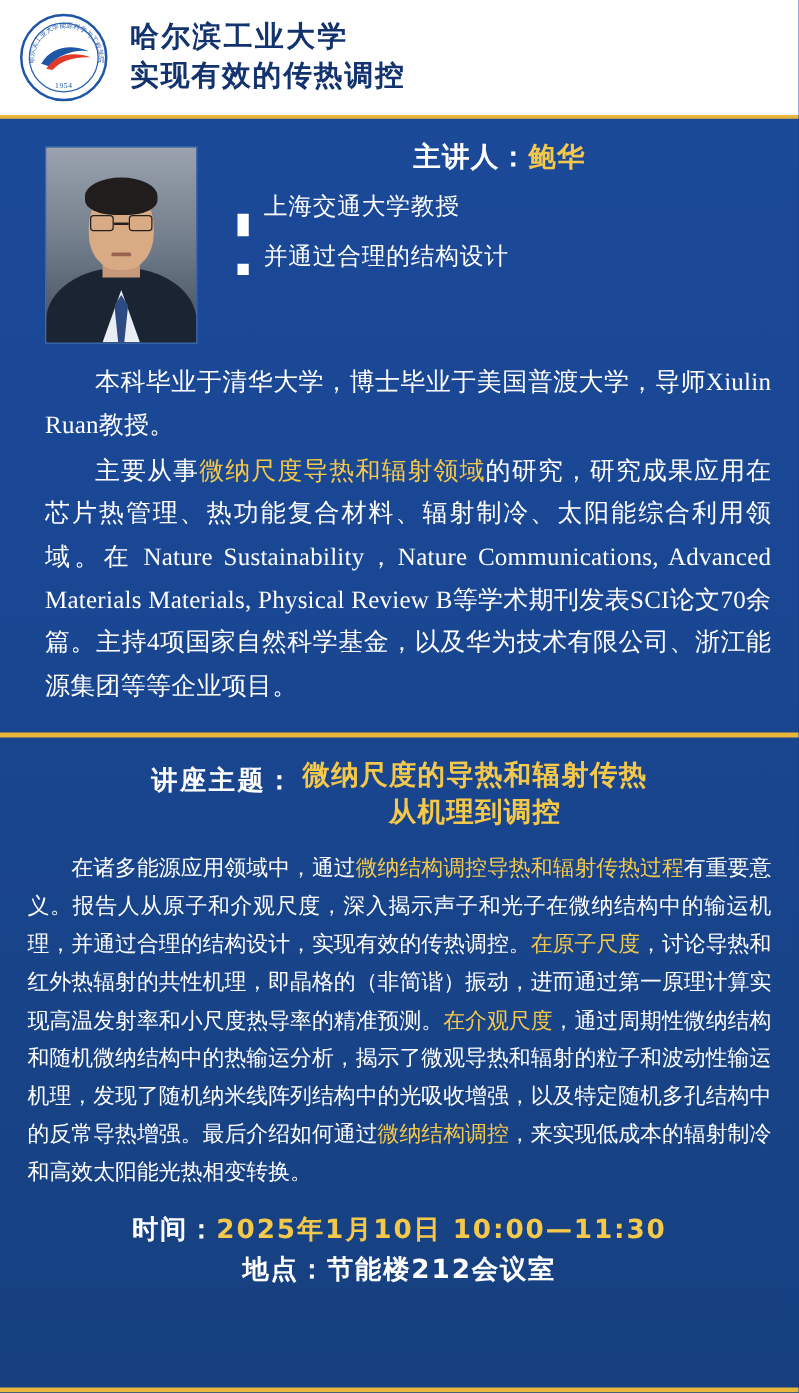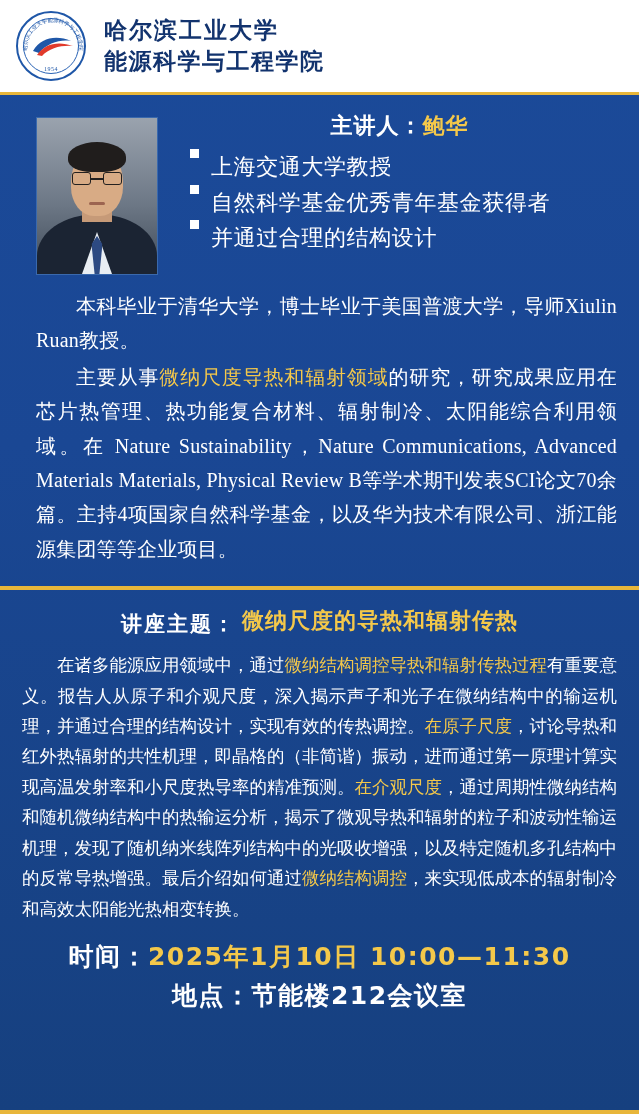--- a/index.html
+++ b/index.html
@@ -327,7 +327,7 @@
     </div>
     <div class="header-titles">
       <div class="l1">哈尔滨工业大学</div>
-      <div class="l2">能源科学与工程学院</div>
+      <div class="l2">实现有效的传热调控</div>
     </div>
   </div>
   <div class="gold-rule"></div>

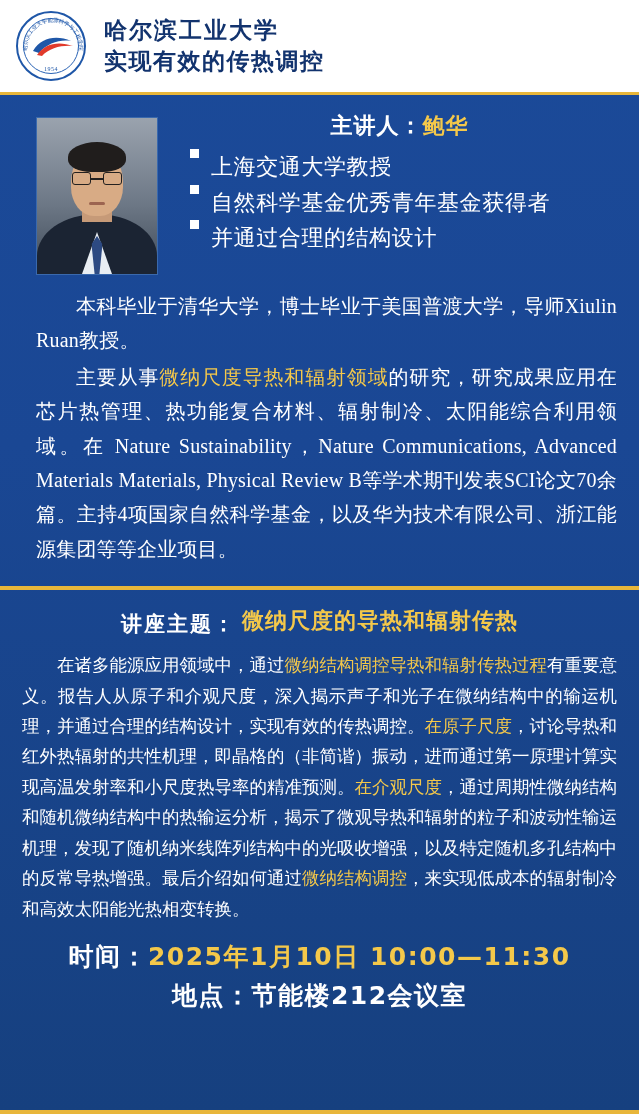--- a/index.html
+++ b/index.html
@@ -205,12 +205,12 @@
     padding: 0 0 0 8px;
   }
   .bullets li {
-    font-size: 22px;
+    font-size: 19px;
     line-height: 1.62;
     letter-spacing: 0.6px;
     display: flex;
-    align-items: flex-start;
-    font-family: Liberation Mono, monospace;
+    align-items: flex-end;
+    font-family: Liberation Serif, serif;
   }
   .bullets li .sq {
     width: 9px; height: 9px;

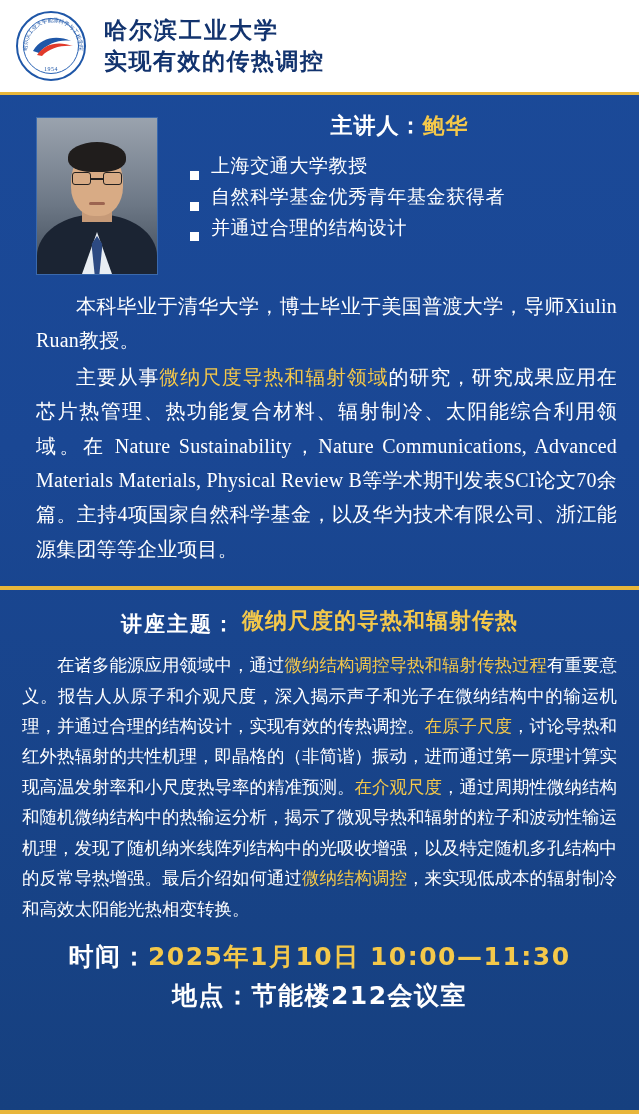--- a/index.html
+++ b/index.html
@@ -360,7 +360,6 @@
             </li>
           <li>
               <span class="sq"></span>
-              <span>自然科学基金优秀青年基金获得者</span>
             </li>
           <li>
               <span class="sq"></span>

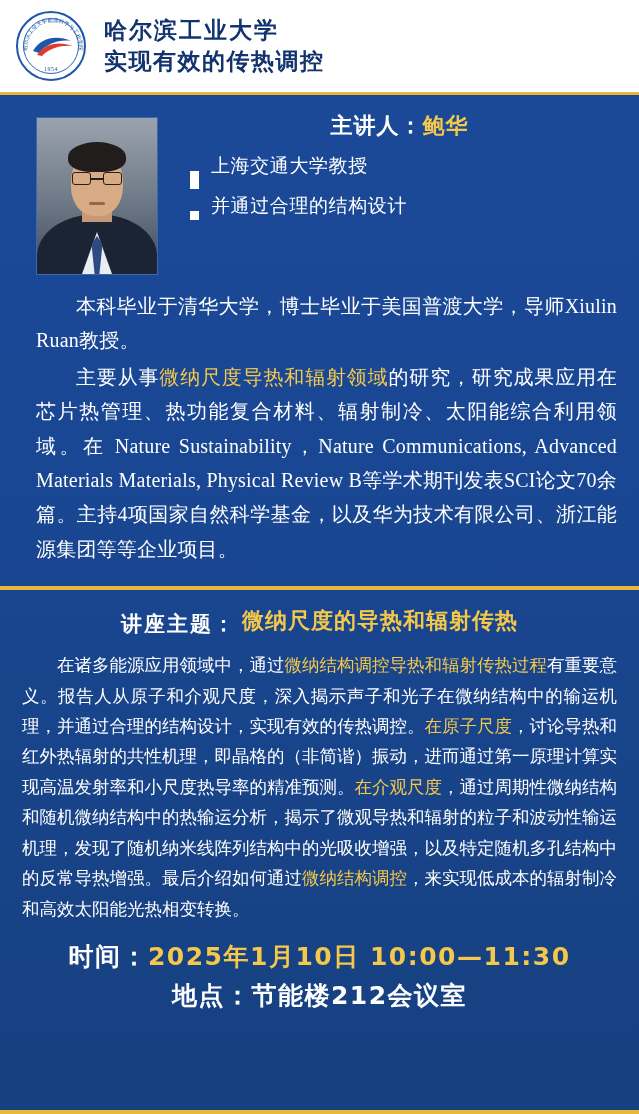--- a/index.html
+++ b/index.html
@@ -384,6 +384,7 @@
       <div class="topic-label">讲座主题：</div>
       <div class="topic-lines">
         <div>微纳尺度的导热和辐射传热</div>
+        <div>从机理到调控</div>
       </div>
     </div>
 

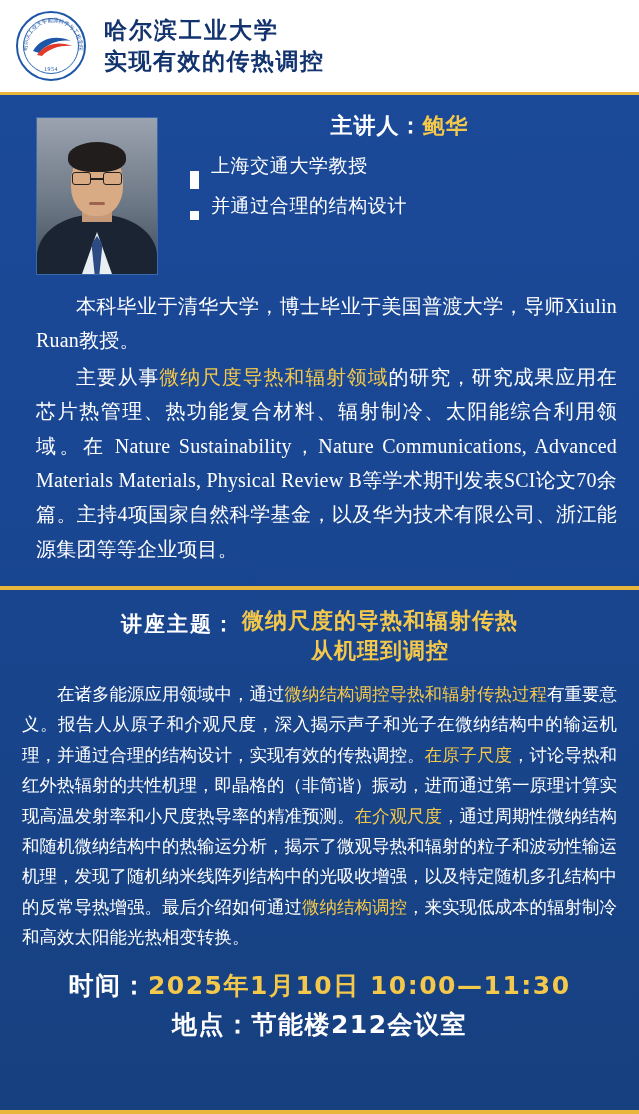--- a/index.html
+++ b/index.html
@@ -287,7 +287,7 @@
     text-align: center;
   }
   .info .row {
-    font-size: 25px;
+    font-size: 21px;
     font-weight: bold;
     letter-spacing: 1.5px;
     line-height: 1.55;

